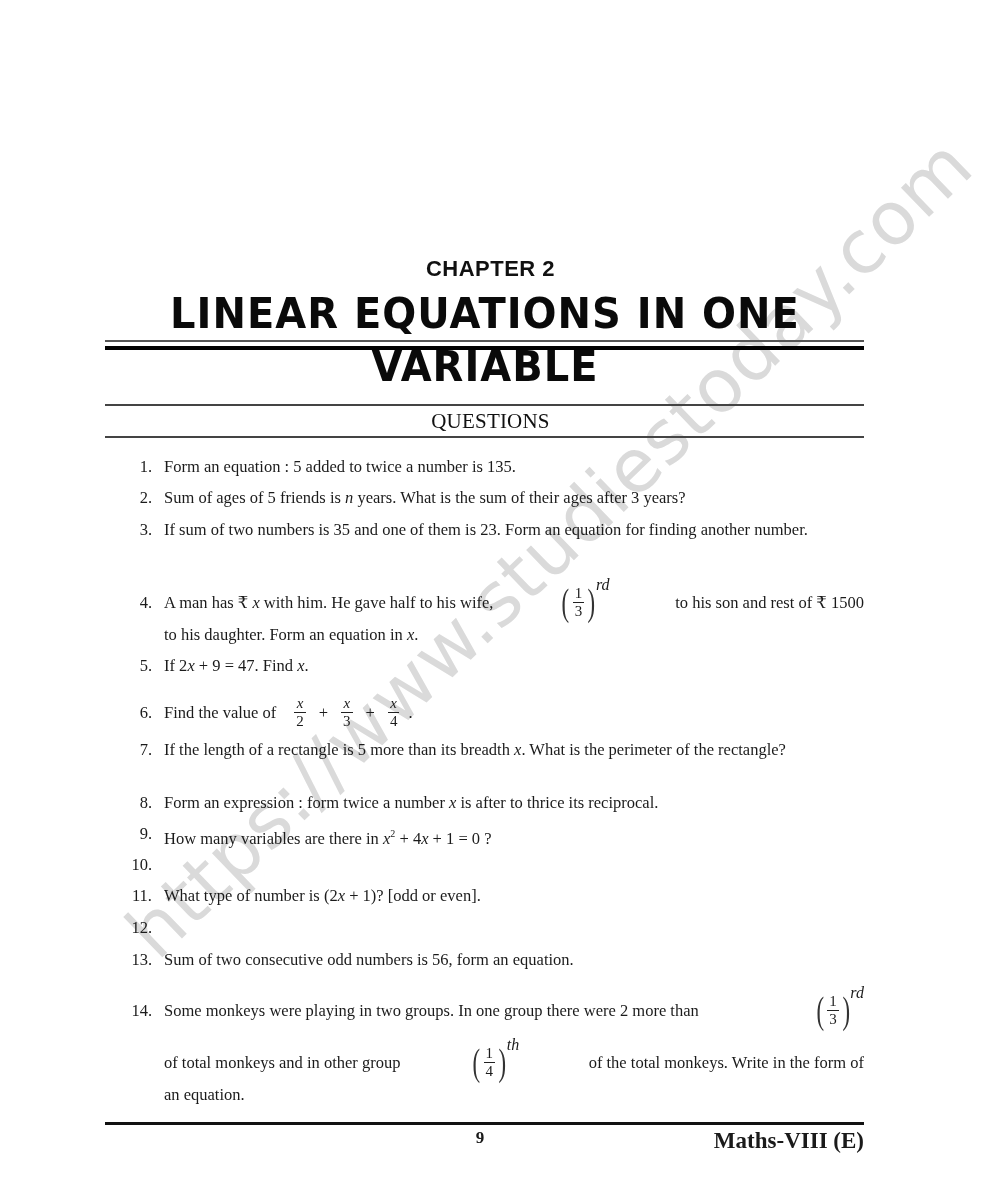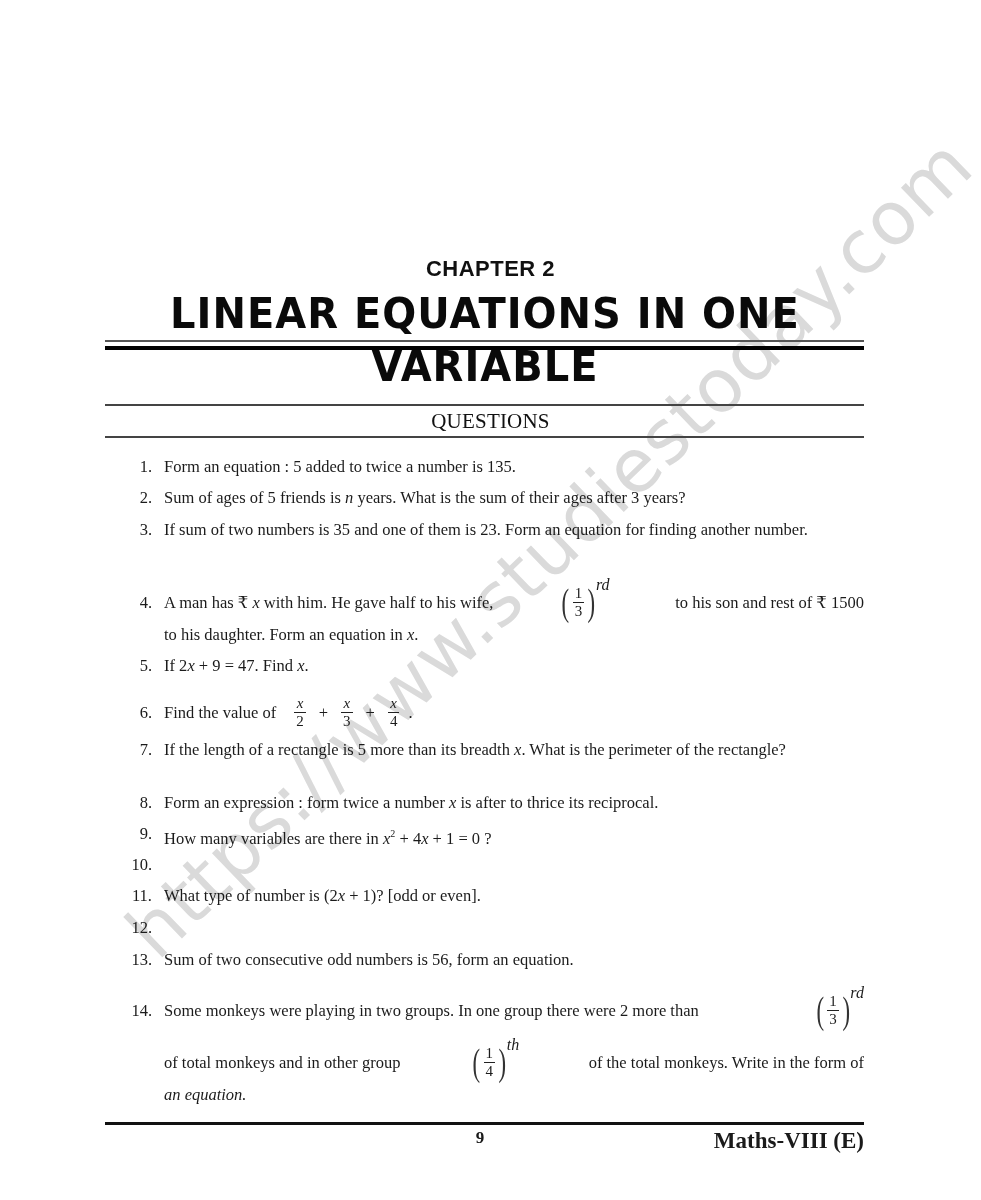--- a/index.html
+++ b/index.html
@@ -187,7 +187,7 @@
     </span>
     <span> of the total monkeys. Write in the form of</span>
   </span>
-  <span class="body" style="top:96px;font-style:italic;">an equation.</span>
+  <span class="body" style="top:96px;">an equation.</span>
 </div>
 
 <div class="abs rule r-foot"></div>

